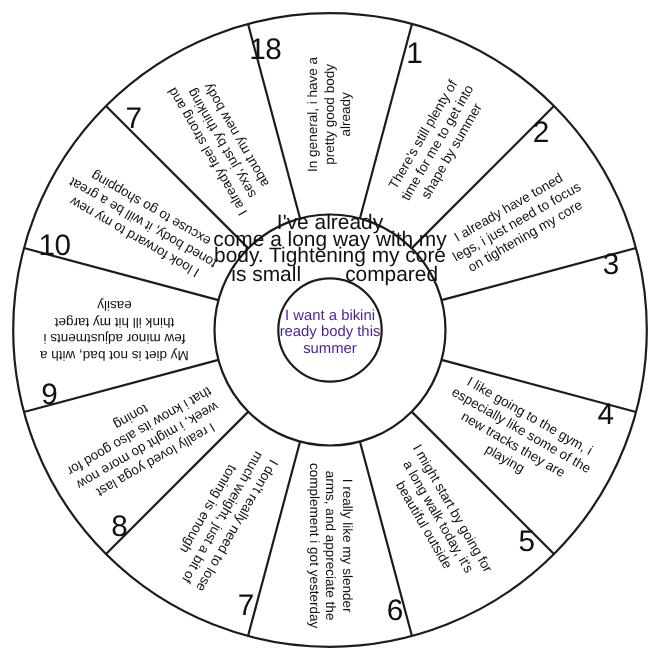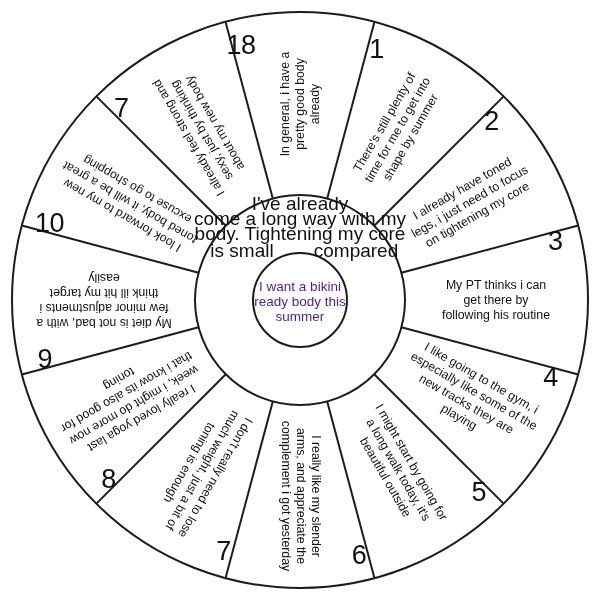--- a/index.html
+++ b/index.html
@@ -114,9 +114,6 @@
   <div class="seg" style="left:469.7px; top:202px;   transform:translate(-50%,-50%) rotate(-30deg)">I already have toned
 legs, i just need to focus
 on tightening my core</div>
-  <div class="seg" style="left:496px;   top:300px;   transform:translate(-50%,-50%) rotate(0deg)">My PT thinks i can
-get there by
-following his routine</div>
   <div class="seg" style="left:469.7px; top:398px;   transform:translate(-50%,-50%) rotate(30deg)">I like going to the gym, i
 especially like some of the
 new tracks they are

